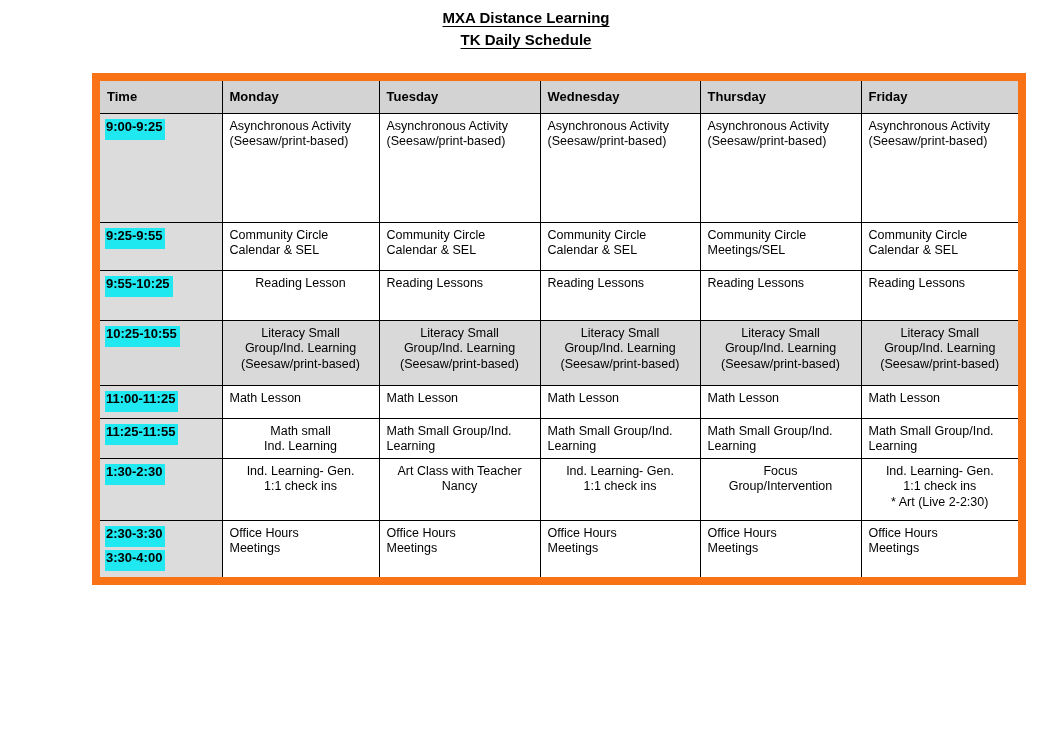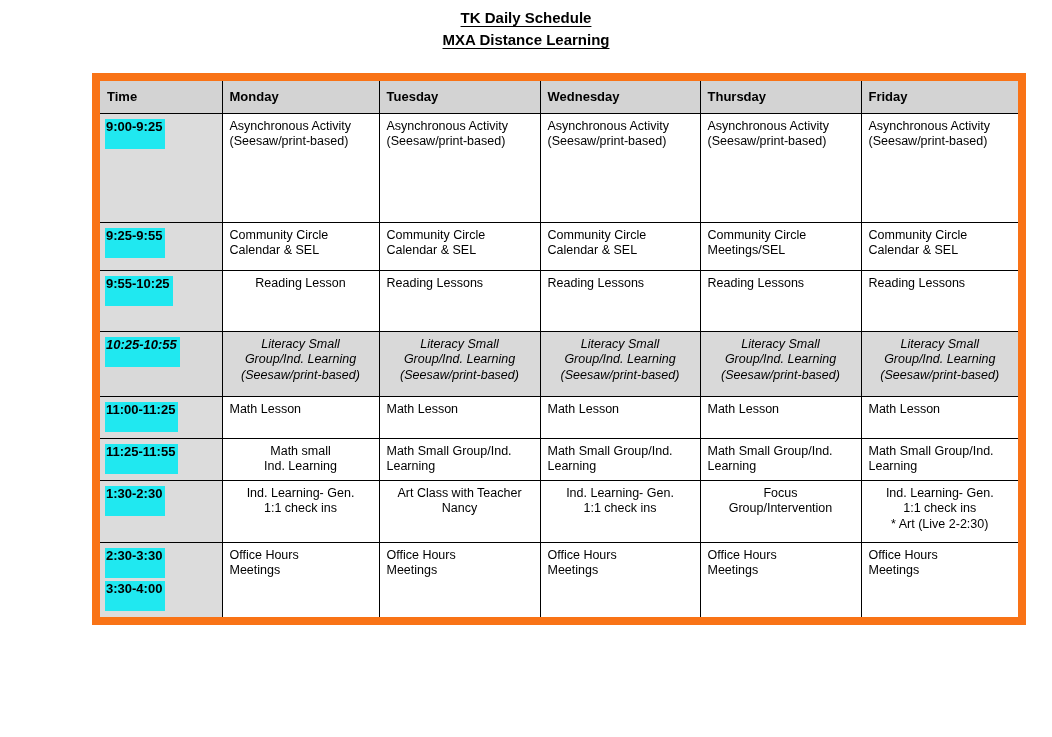--- a/index.html
+++ b/index.html
@@ -90,8 +90,8 @@
 <div class="page">
 
   <div class="doc-title">
+    <div>MXA Distance Learning</div>
     <div>TK Daily Schedule</div>
-    <div>MXA Distance Learning</div>
   </div>
 
   <table class="schedule">

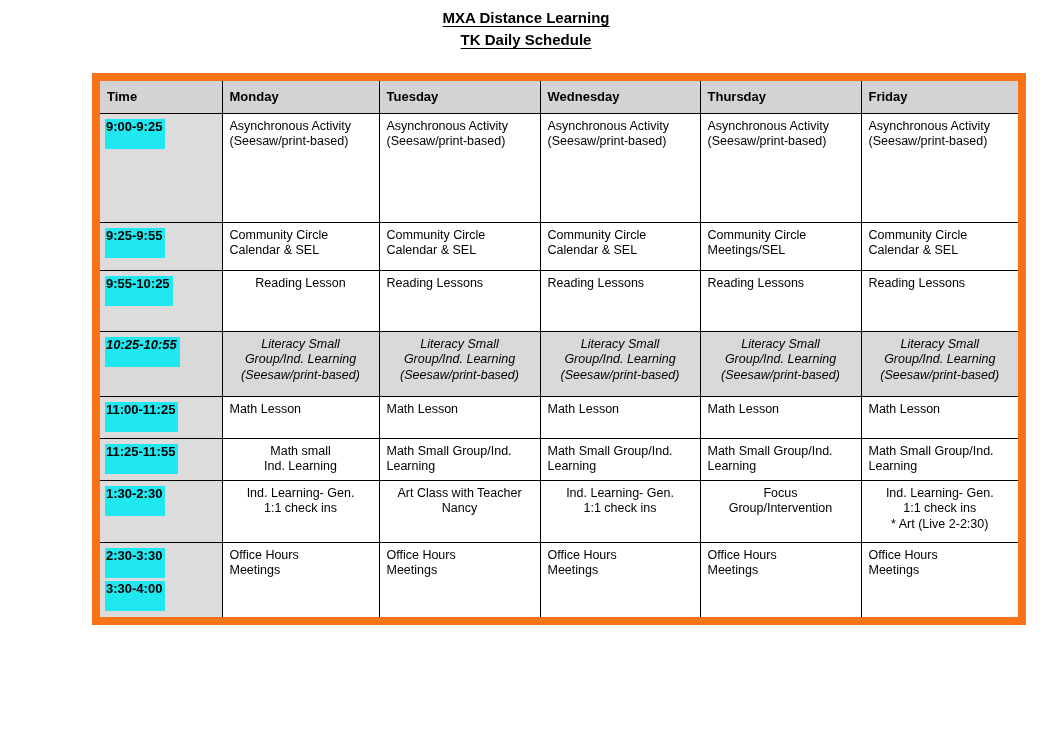--- a/index.html
+++ b/index.html
@@ -60,7 +60,7 @@
   td.time-cell .hl-cyan {
     background: var(--cyan, #20e8f0);
     display: inline-block;
-    padding: 0 3px 15px 1px;
+    padding: 0 3px 6px 1px;
     margin-bottom: 3px;
     white-space: nowrap;
   }

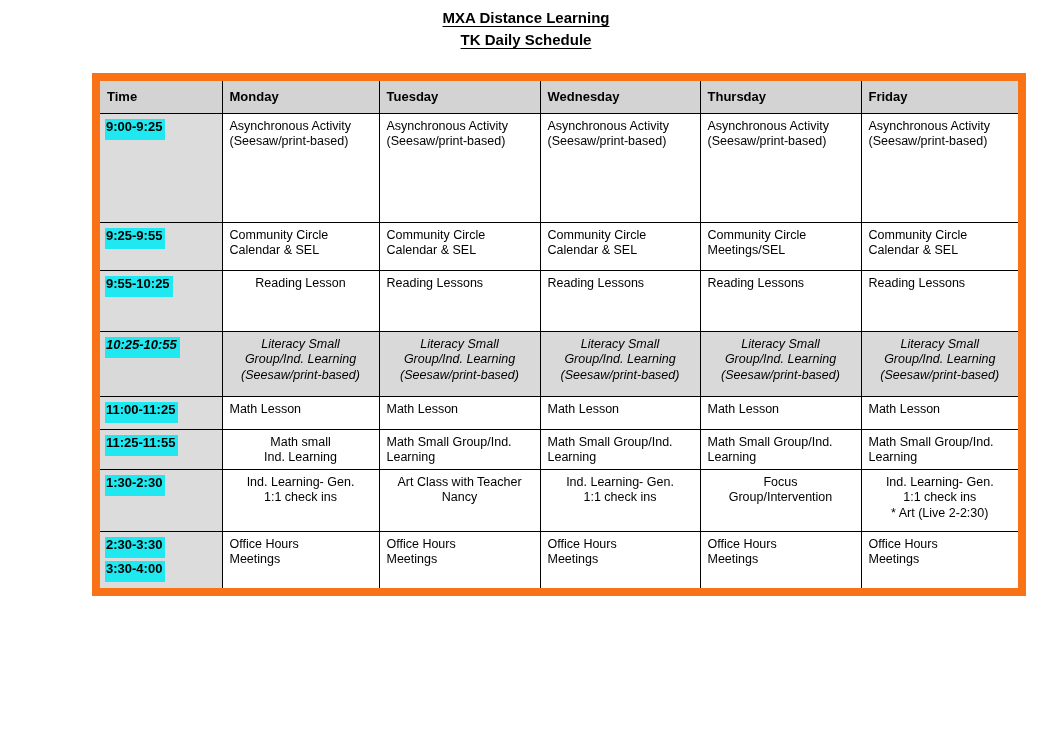--- a/index.html
+++ b/index.html
@@ -164,7 +164,7 @@
             <div class="line">Calendar &amp; SEL</div>
           </td>
         </tr>
-        <tr style="height: 61px;">
+        <tr style="height: 50px;">
           <td class="time-cell">
             <div><span class="hl-cyan">9:55-10:25</span></div>
           </td>

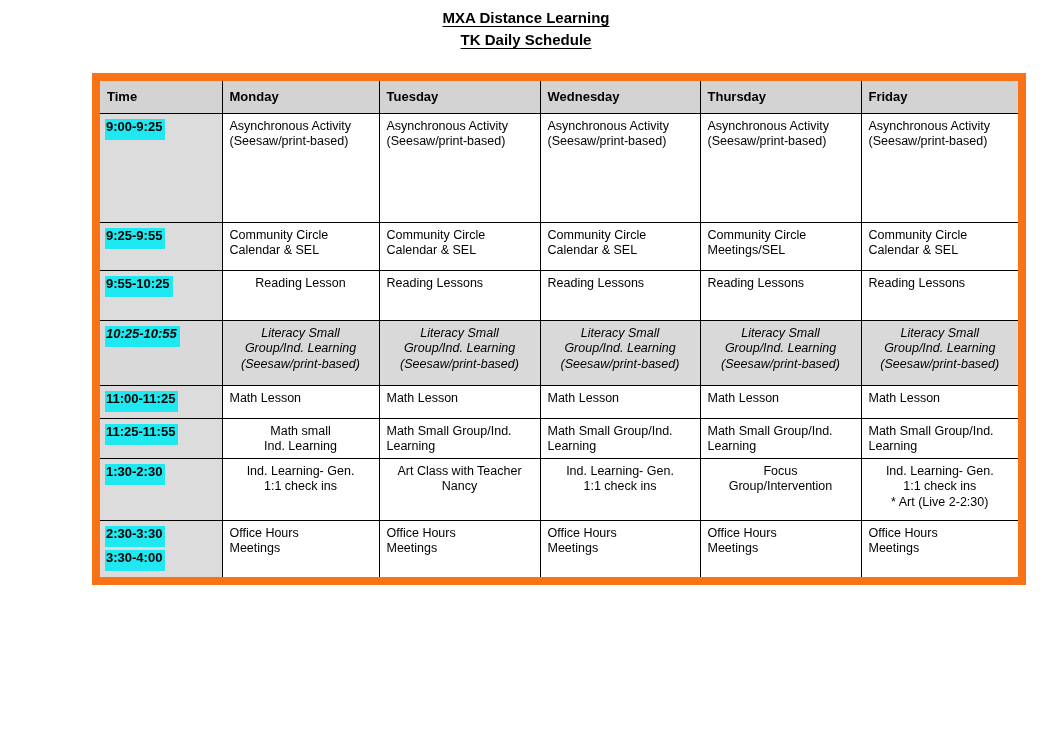--- a/index.html
+++ b/index.html
@@ -184,7 +184,7 @@
             <div class="line">Reading Lessons</div>
           </td>
         </tr>
-        <tr class="shaded" style="height: 65px; font-style: italic;">
+        <tr class="shaded" style="height: 65px;">
           <td class="time-cell">
             <div><span class="hl-cyan">10:25-10:55</span></div>
           </td>

